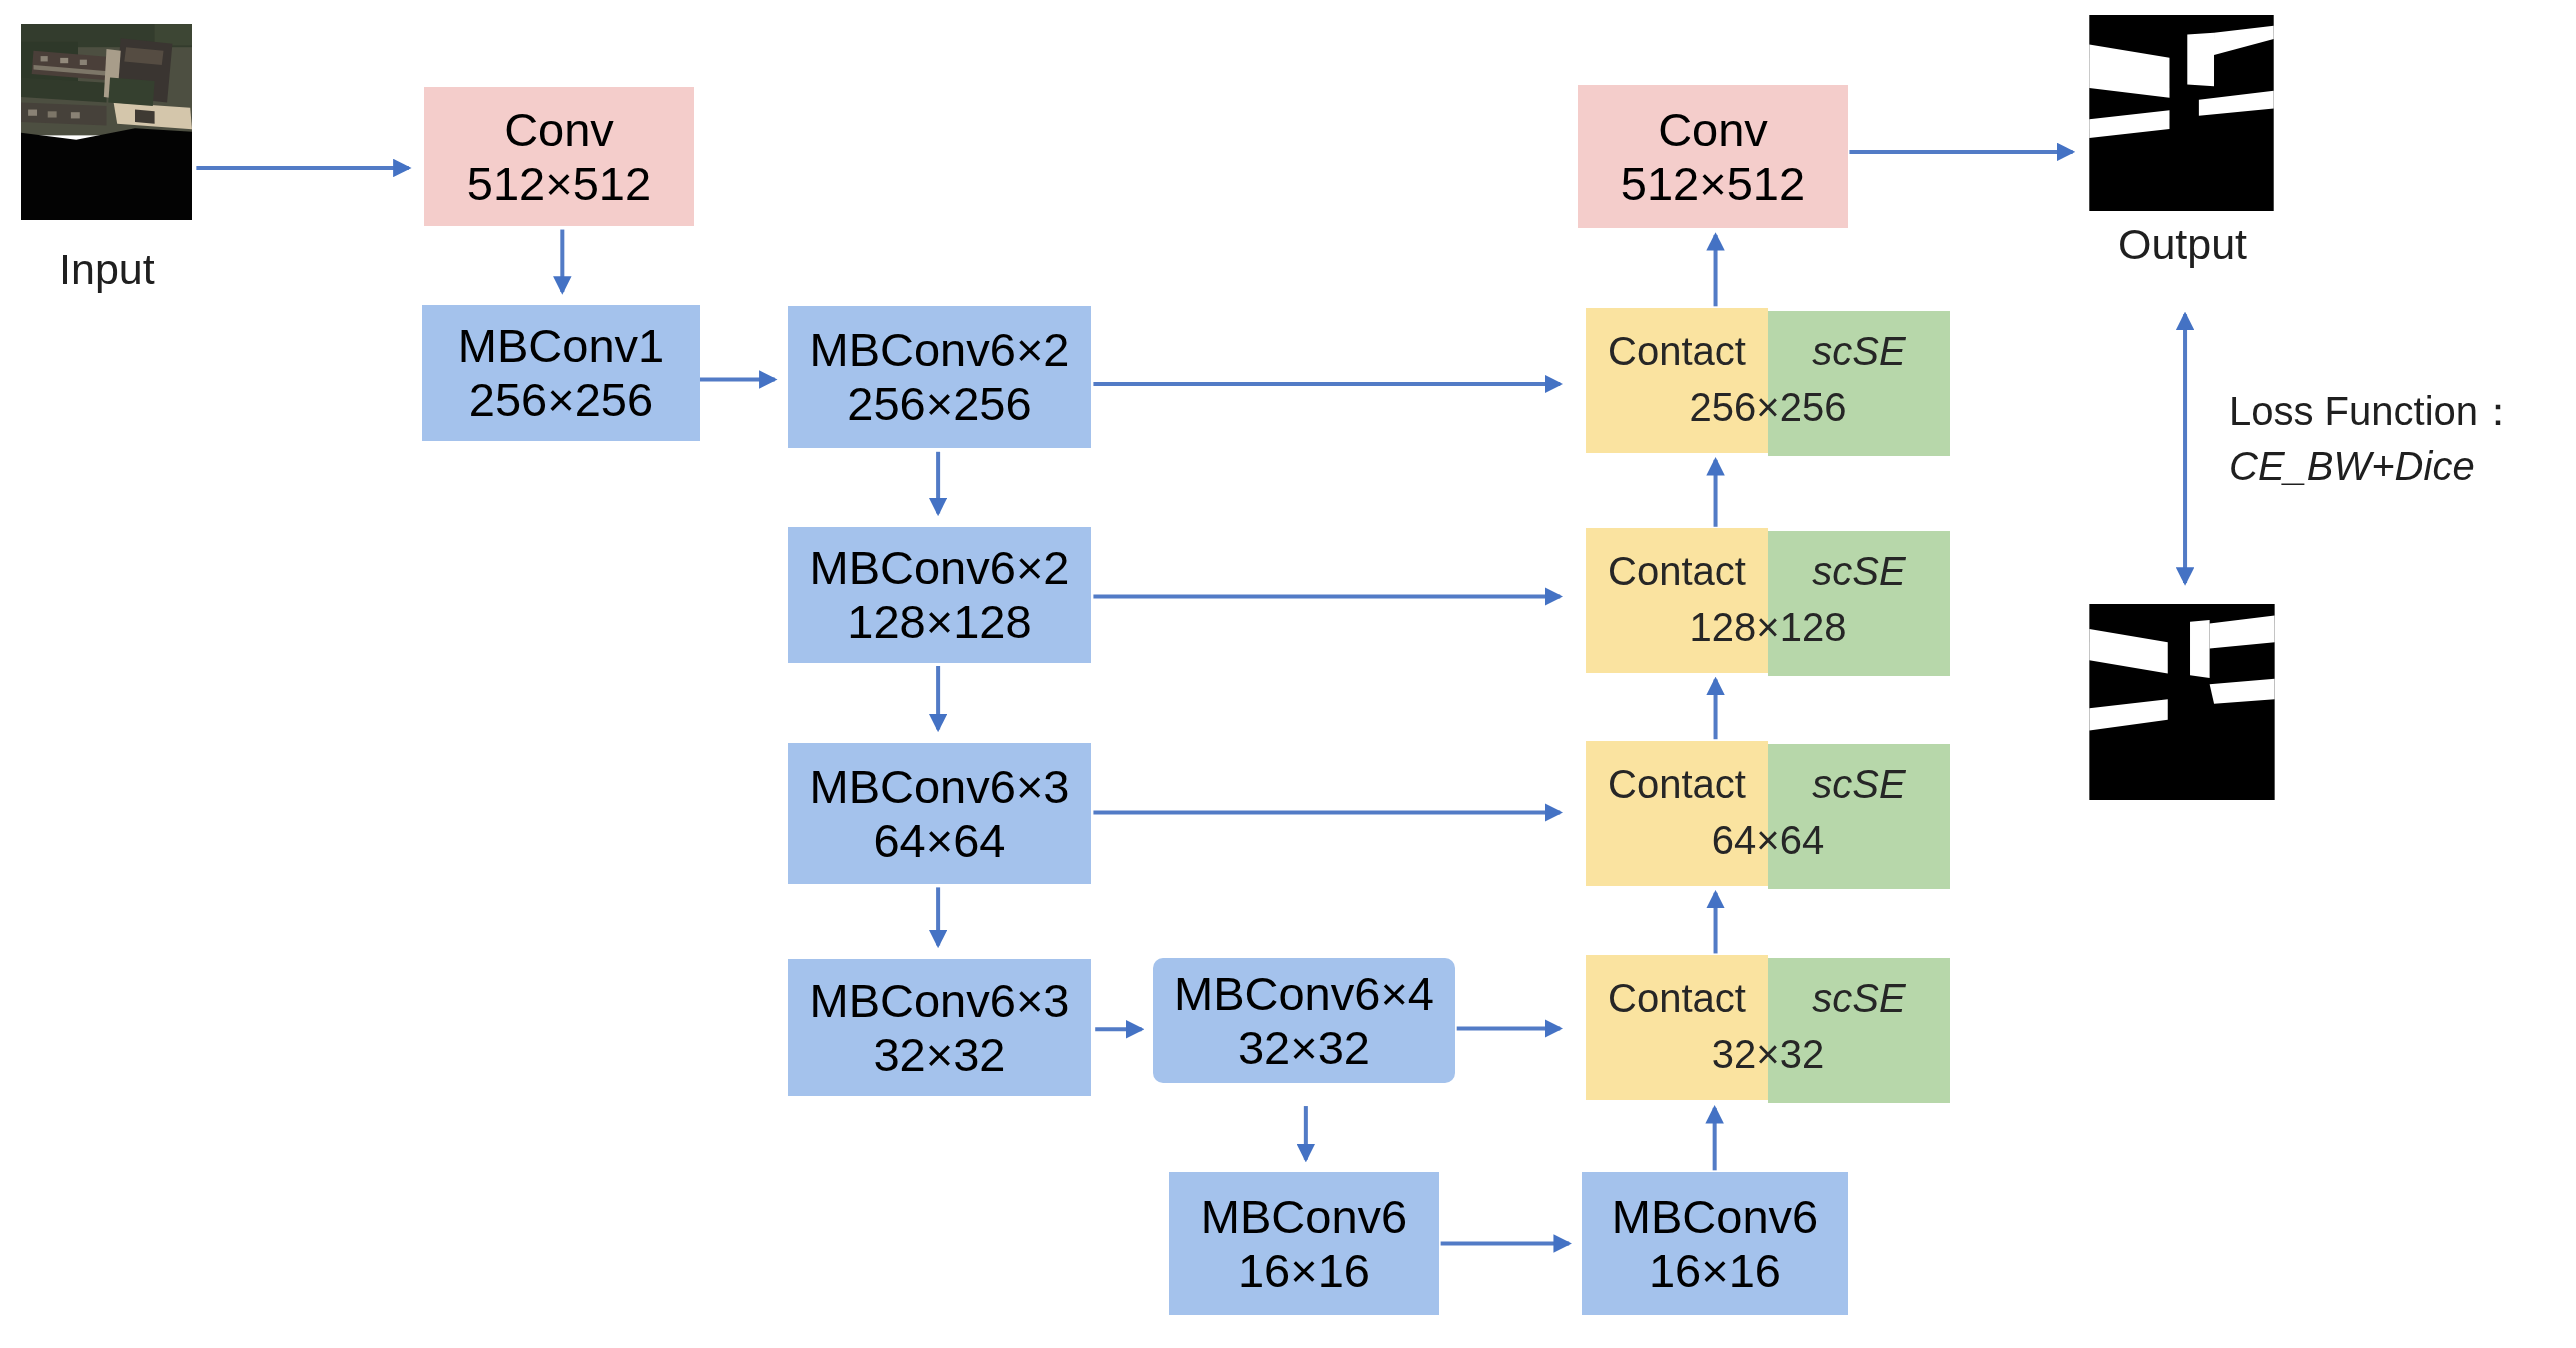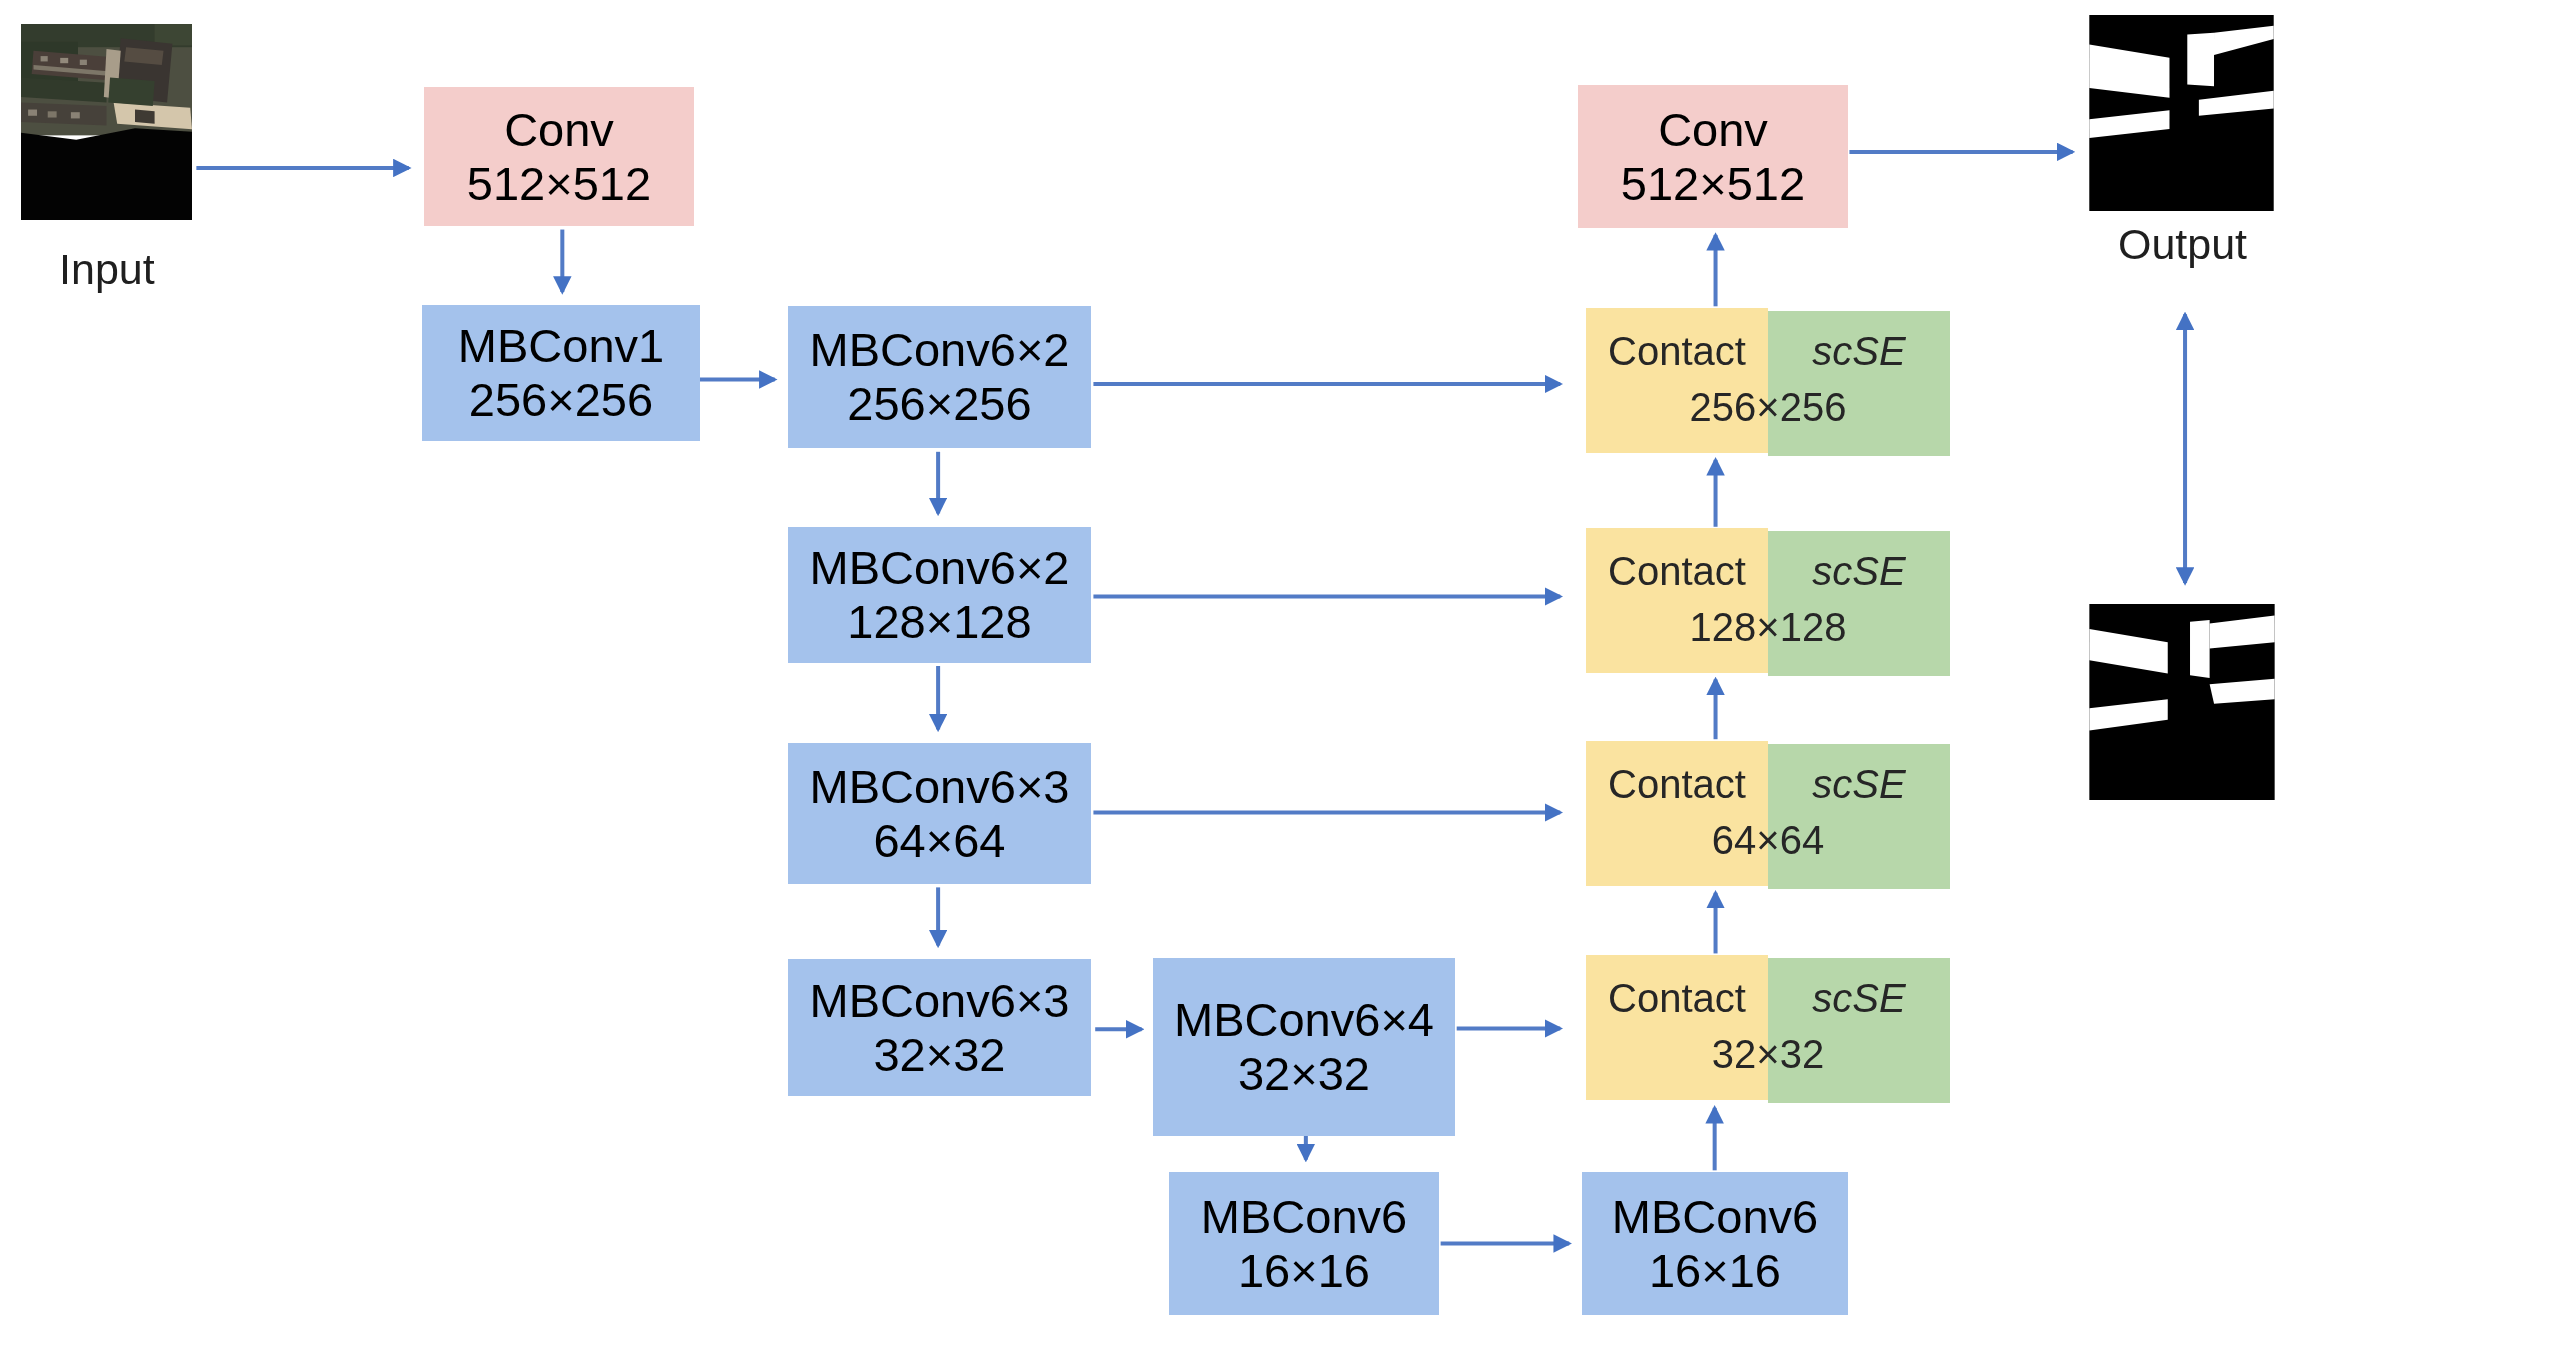--- a/index.html
+++ b/index.html
@@ -184,6 +184,10 @@
   </div>
   <div class="caption" style="left:2080px;top:220px;width:205px;">Output</div>
 
+  <div class="loss">
+    <div class="l1">Loss Function：</div>
+    <div class="l2">CE_BW+Dice</div>
+  </div>
 
   <div class="shot" style="left:2089px;top:604px;width:186px;height:196px;">
     <svg width="186" height="196" viewBox="0 0 208 220" xmlns="http://www.w3.org/2000/svg">

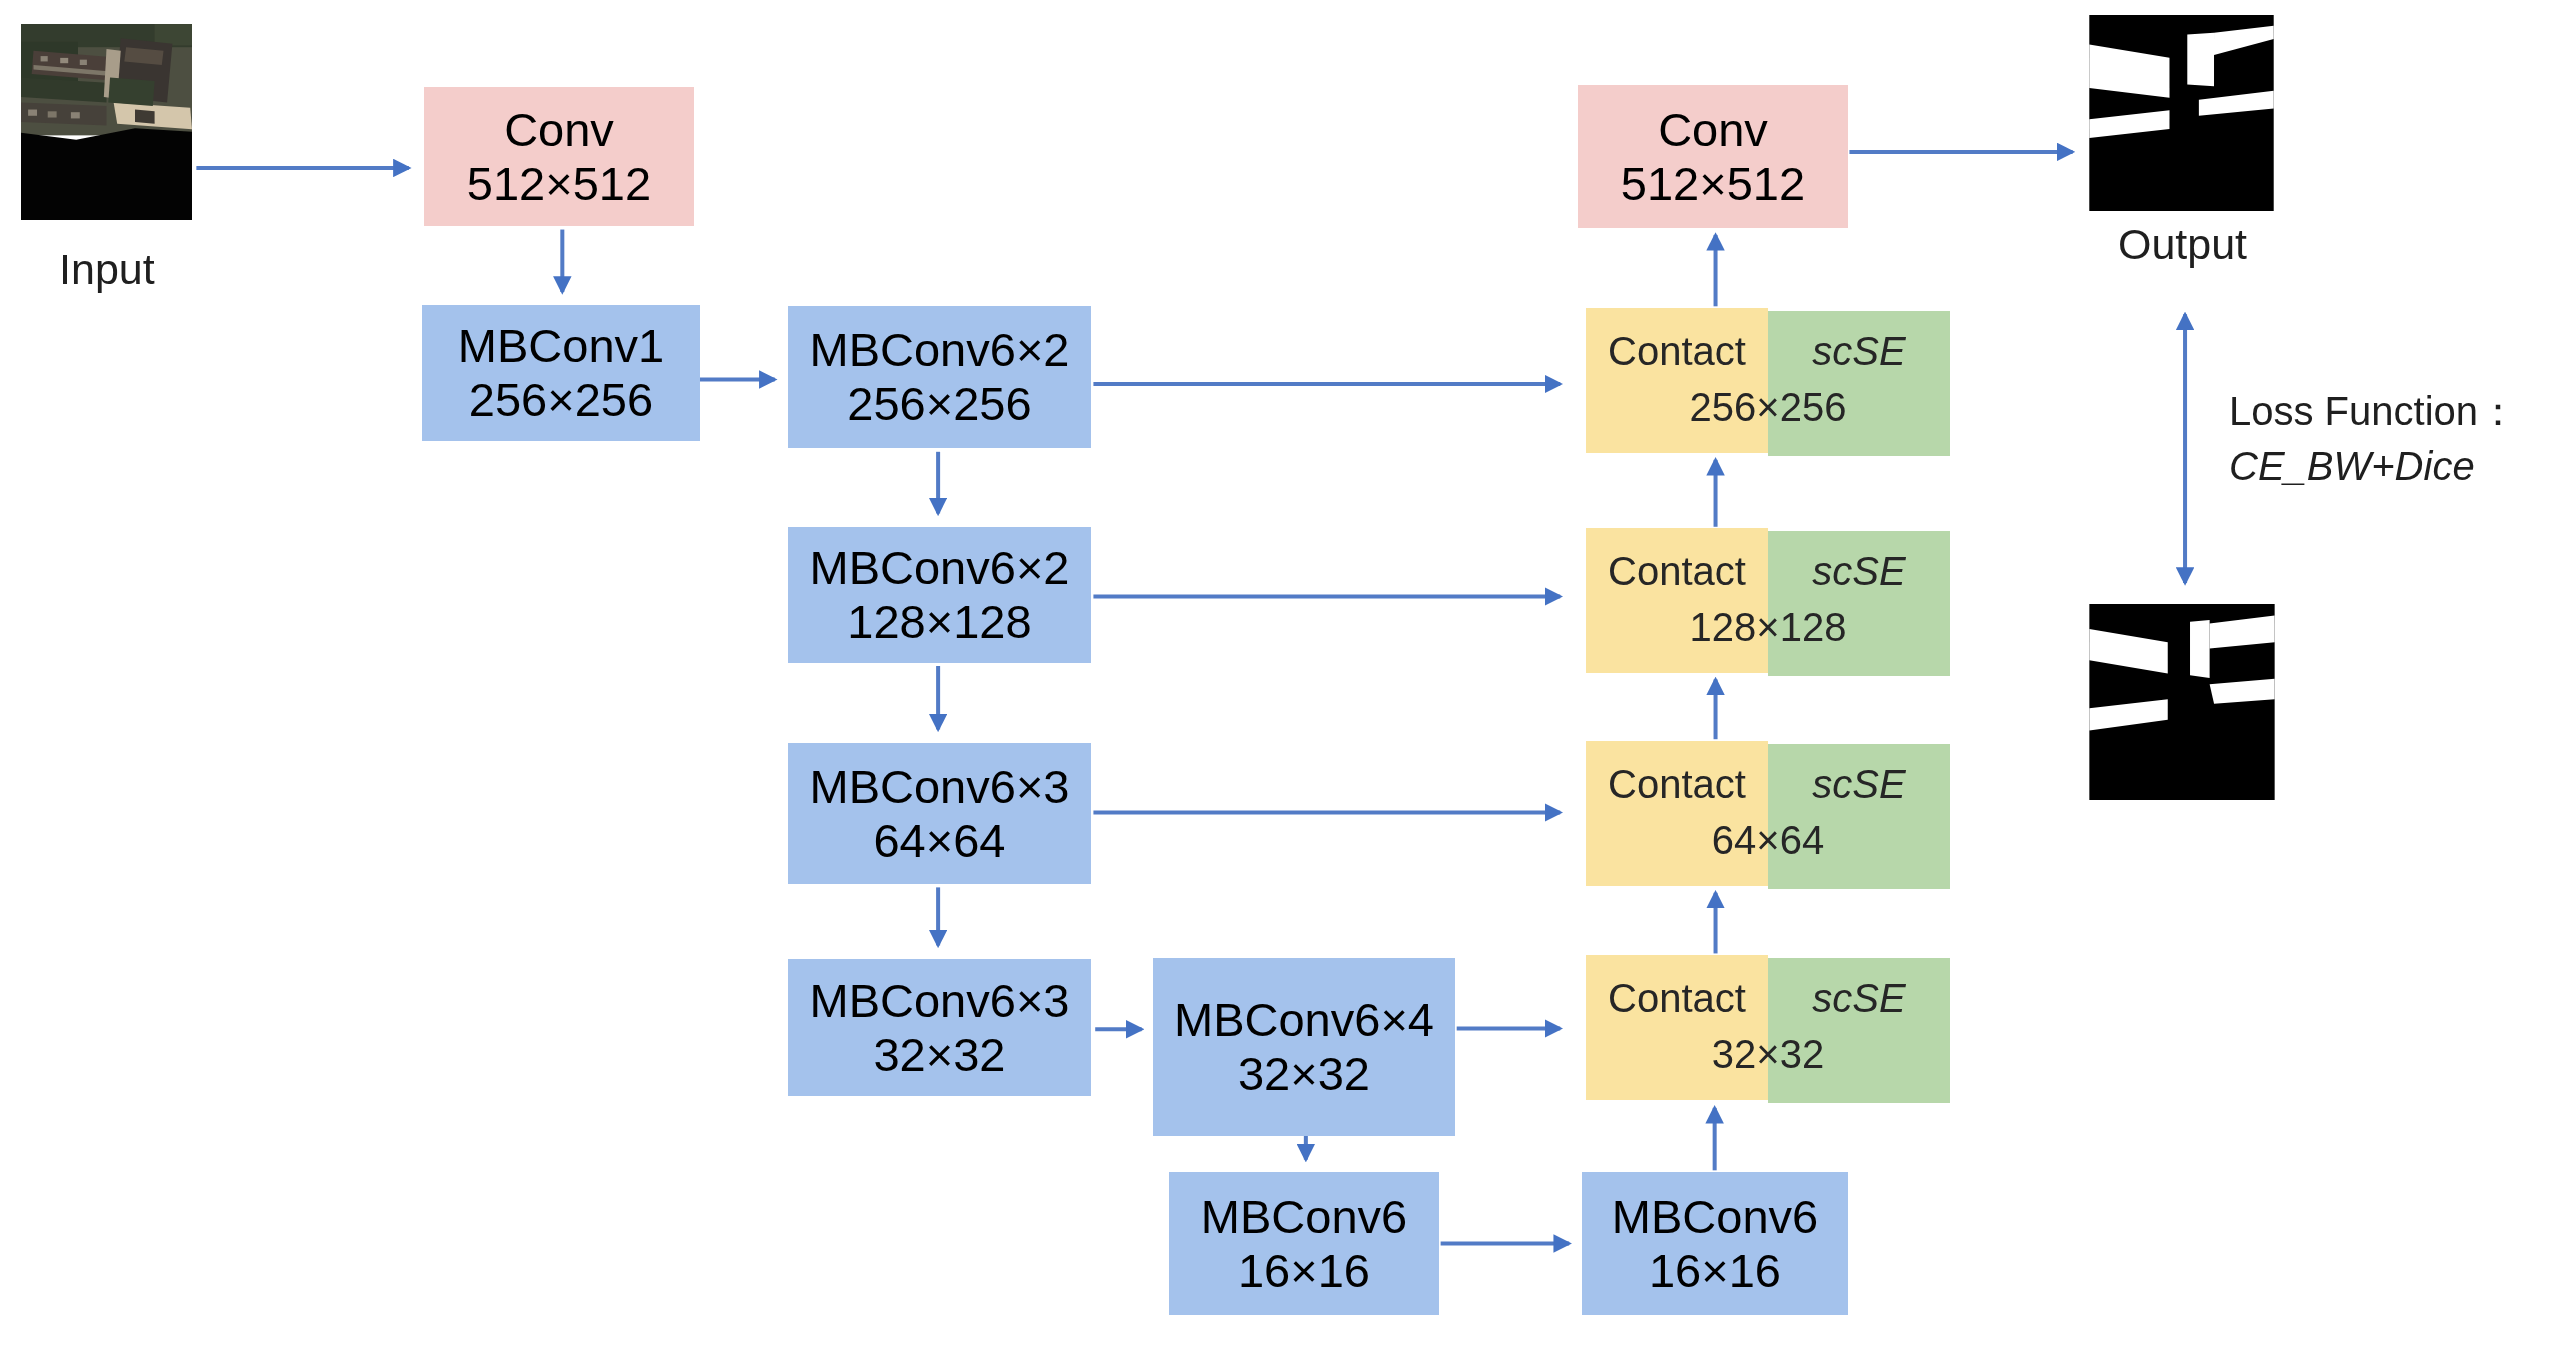--- a/index.html
+++ b/index.html
@@ -126,7 +126,7 @@
     <div>MBConv6×3</div>
     <div>32×32</div>
   </div>
-  <div class="box blue" style="left:1153px;top:958px;width:302px;height:178px;">
+  <div class="box blue" style="left:1153px;top:958px;width:302px;height:125px;border-radius:10px;">
     <div>MBConv6×4</div>
     <div>32×32</div>
   </div>

